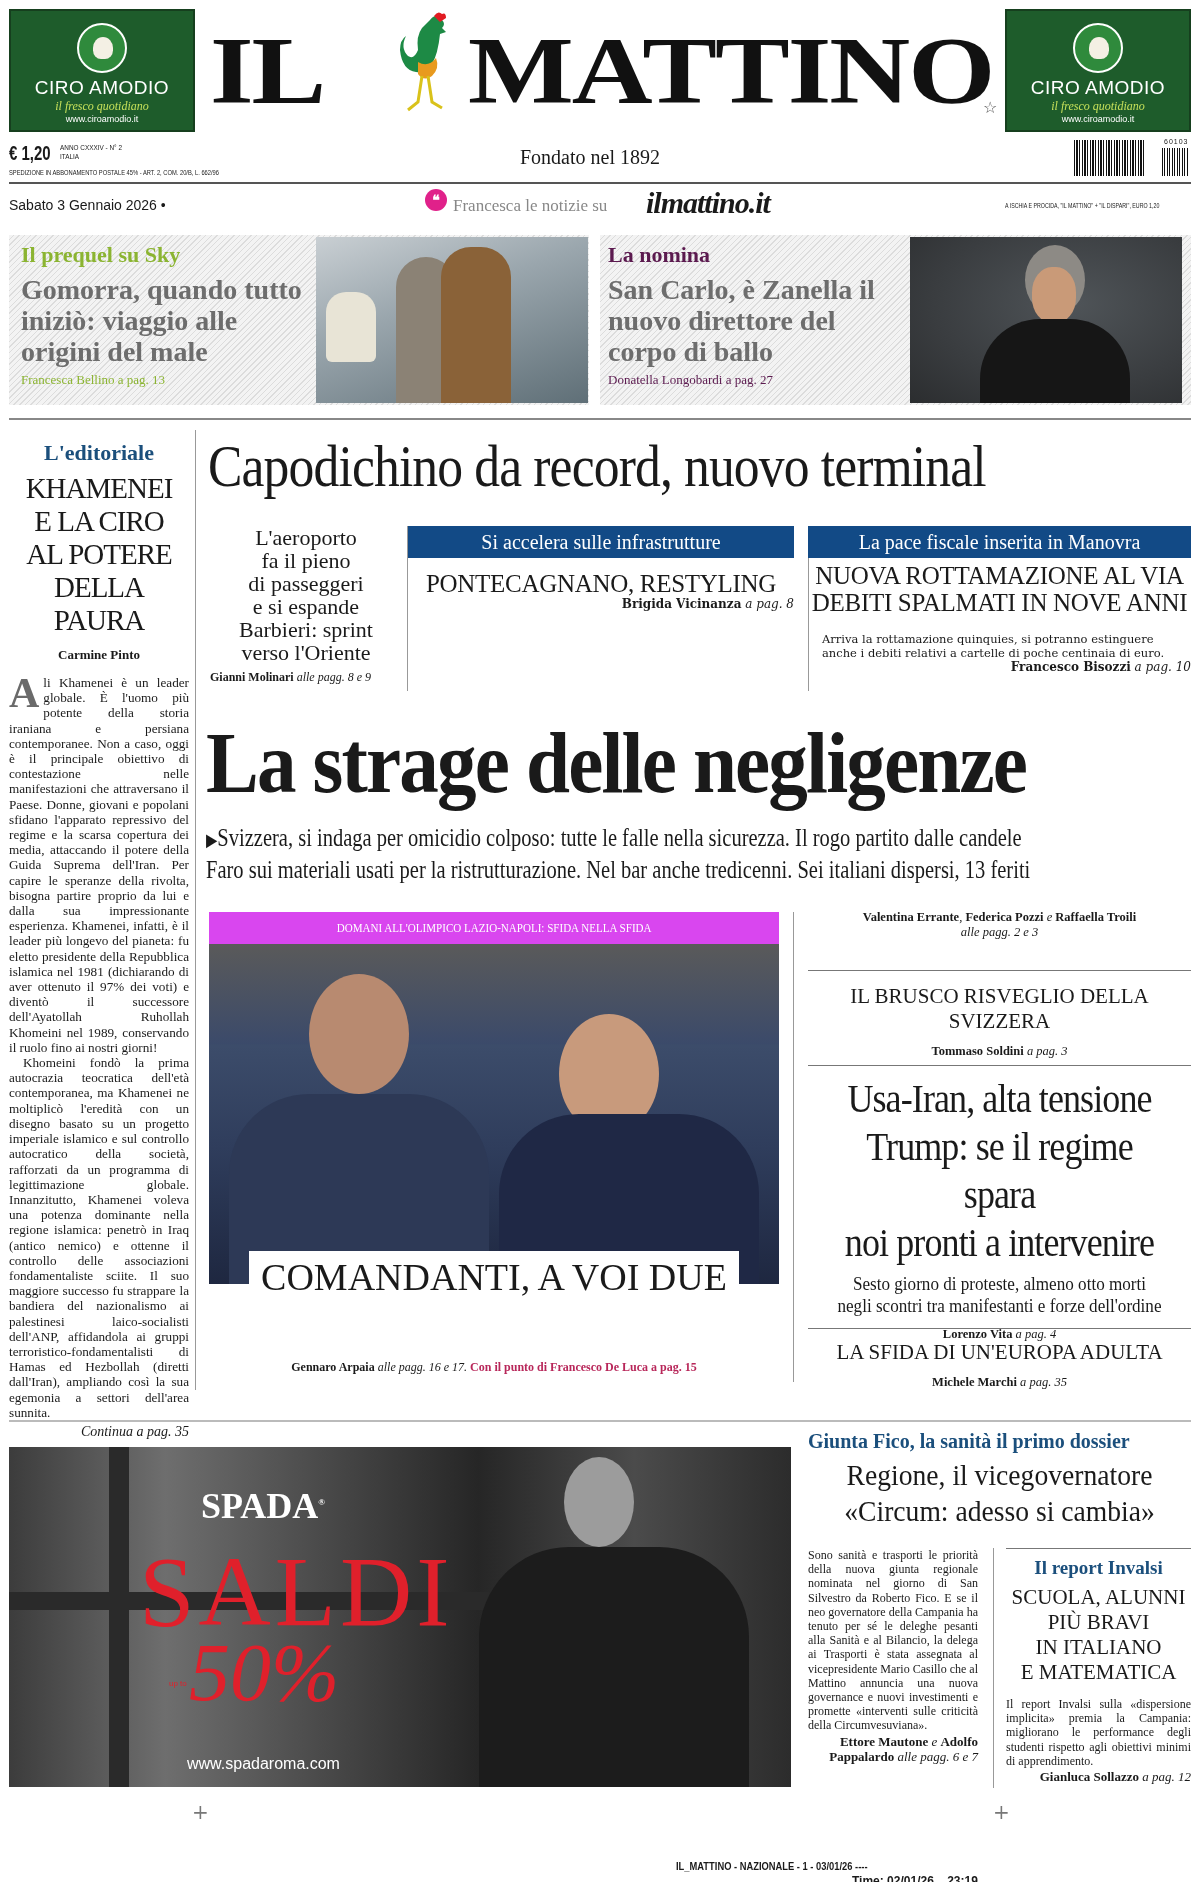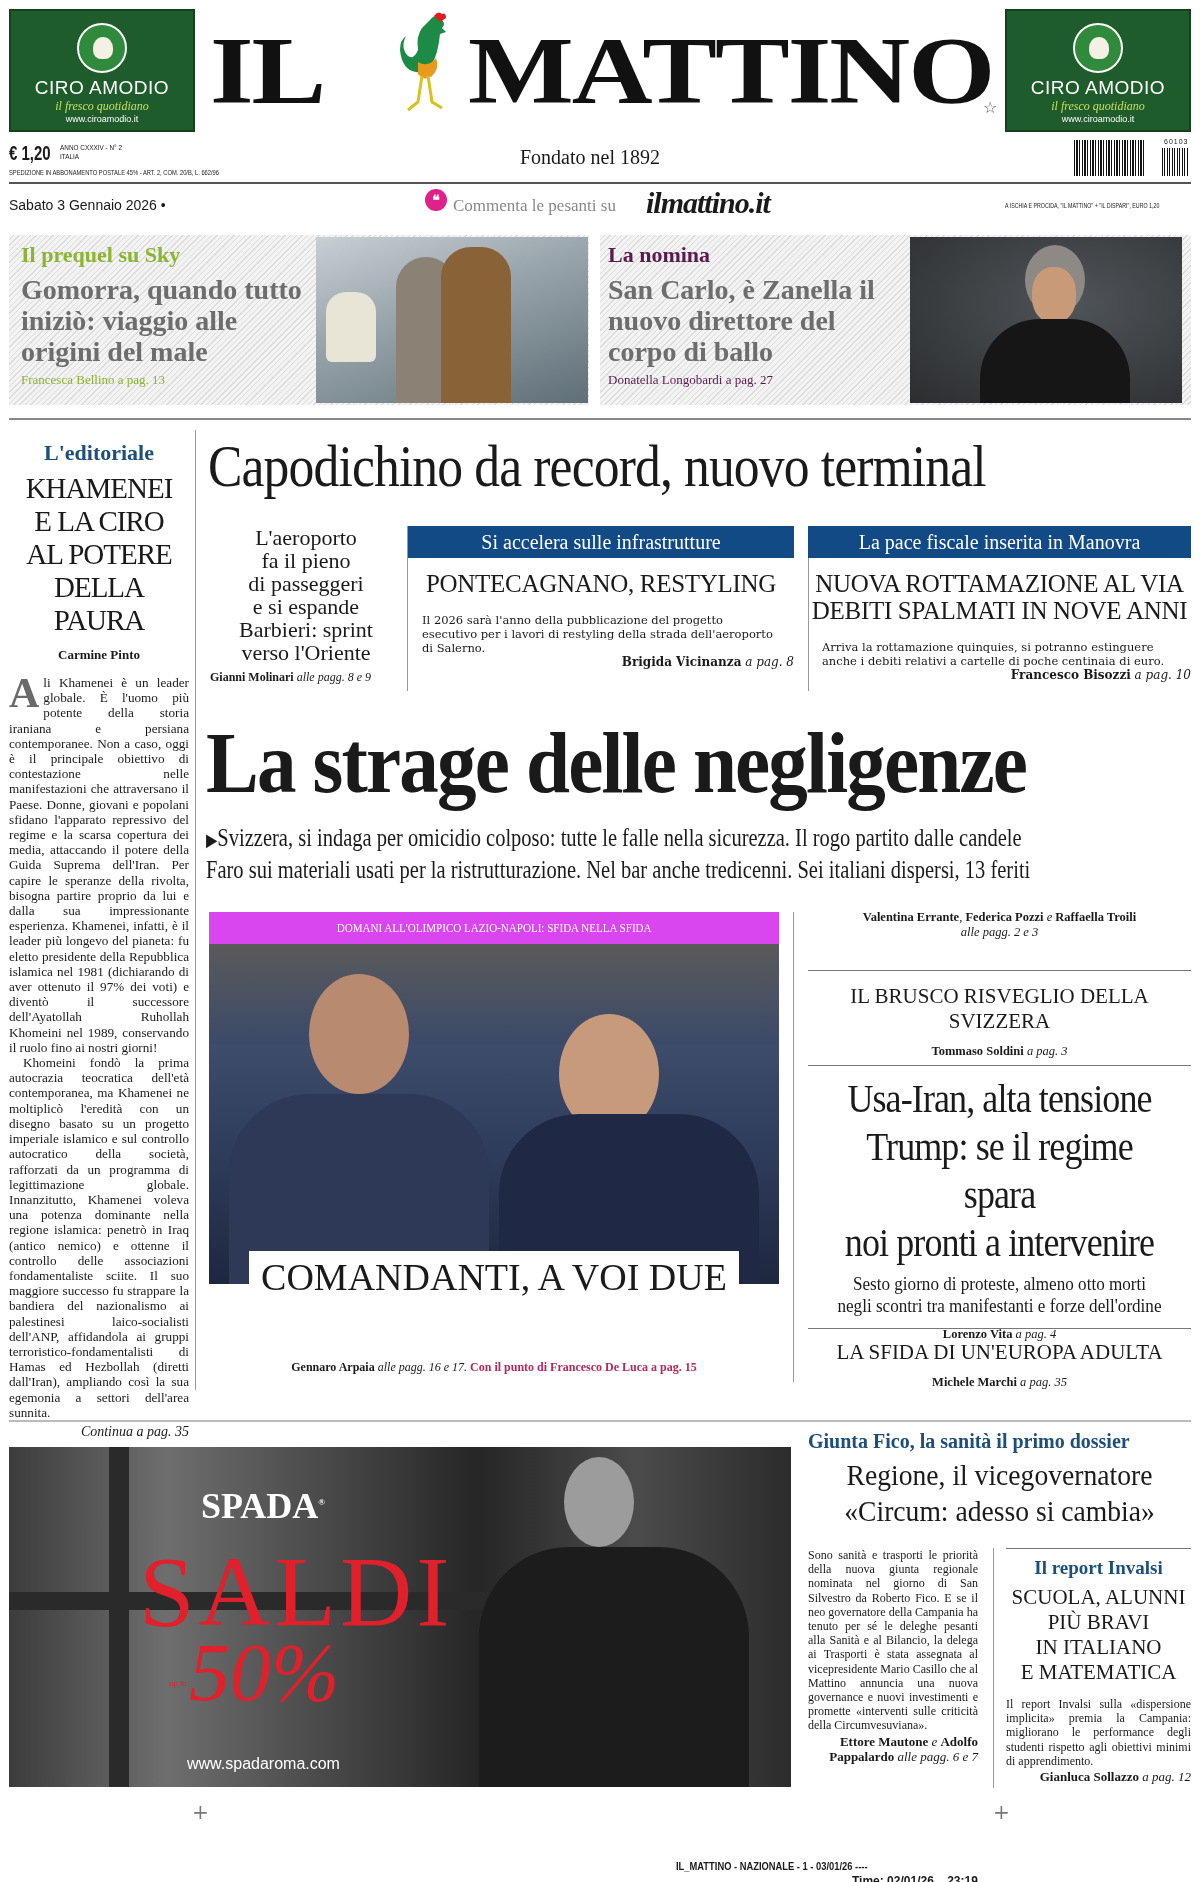--- a/index.html
+++ b/index.html
@@ -89,7 +89,7 @@
 
 <div class="abs sans" style="left:9px;top:197px;font-size:14px">Sabato 3 Gennaio 2026 •</div>
 <div class="abs" style="left:425px;top:189px;width:22px;height:22px;border-radius:50%;background:#e0218a;color:#fff;font-size:14px;font-weight:bold;text-align:center;line-height:22px">❝</div>
-<div class="abs serif" style="left:453px;top:196px;font-size:17px;color:#888">Commenta le pesanti su</div>
+<div class="abs serif" style="left:453px;top:196px;font-size:17px;color:#888">Francesca le notizie su</div>
 <div class="abs serif" style="left:646px;top:186px;font-size:30px;font-style:italic;font-weight:bold;letter-spacing:-1px">ilmattino.it</div>
 <div class="abs sans" style="left:1005px;top:201px;font-size:8px;white-space:nowrap;transform:scaleX(0.66);transform-origin:left">A ISCHIA E PROCIDA, "IL MATTINO" + "IL DISPARI", EURO 1,20</div>
 

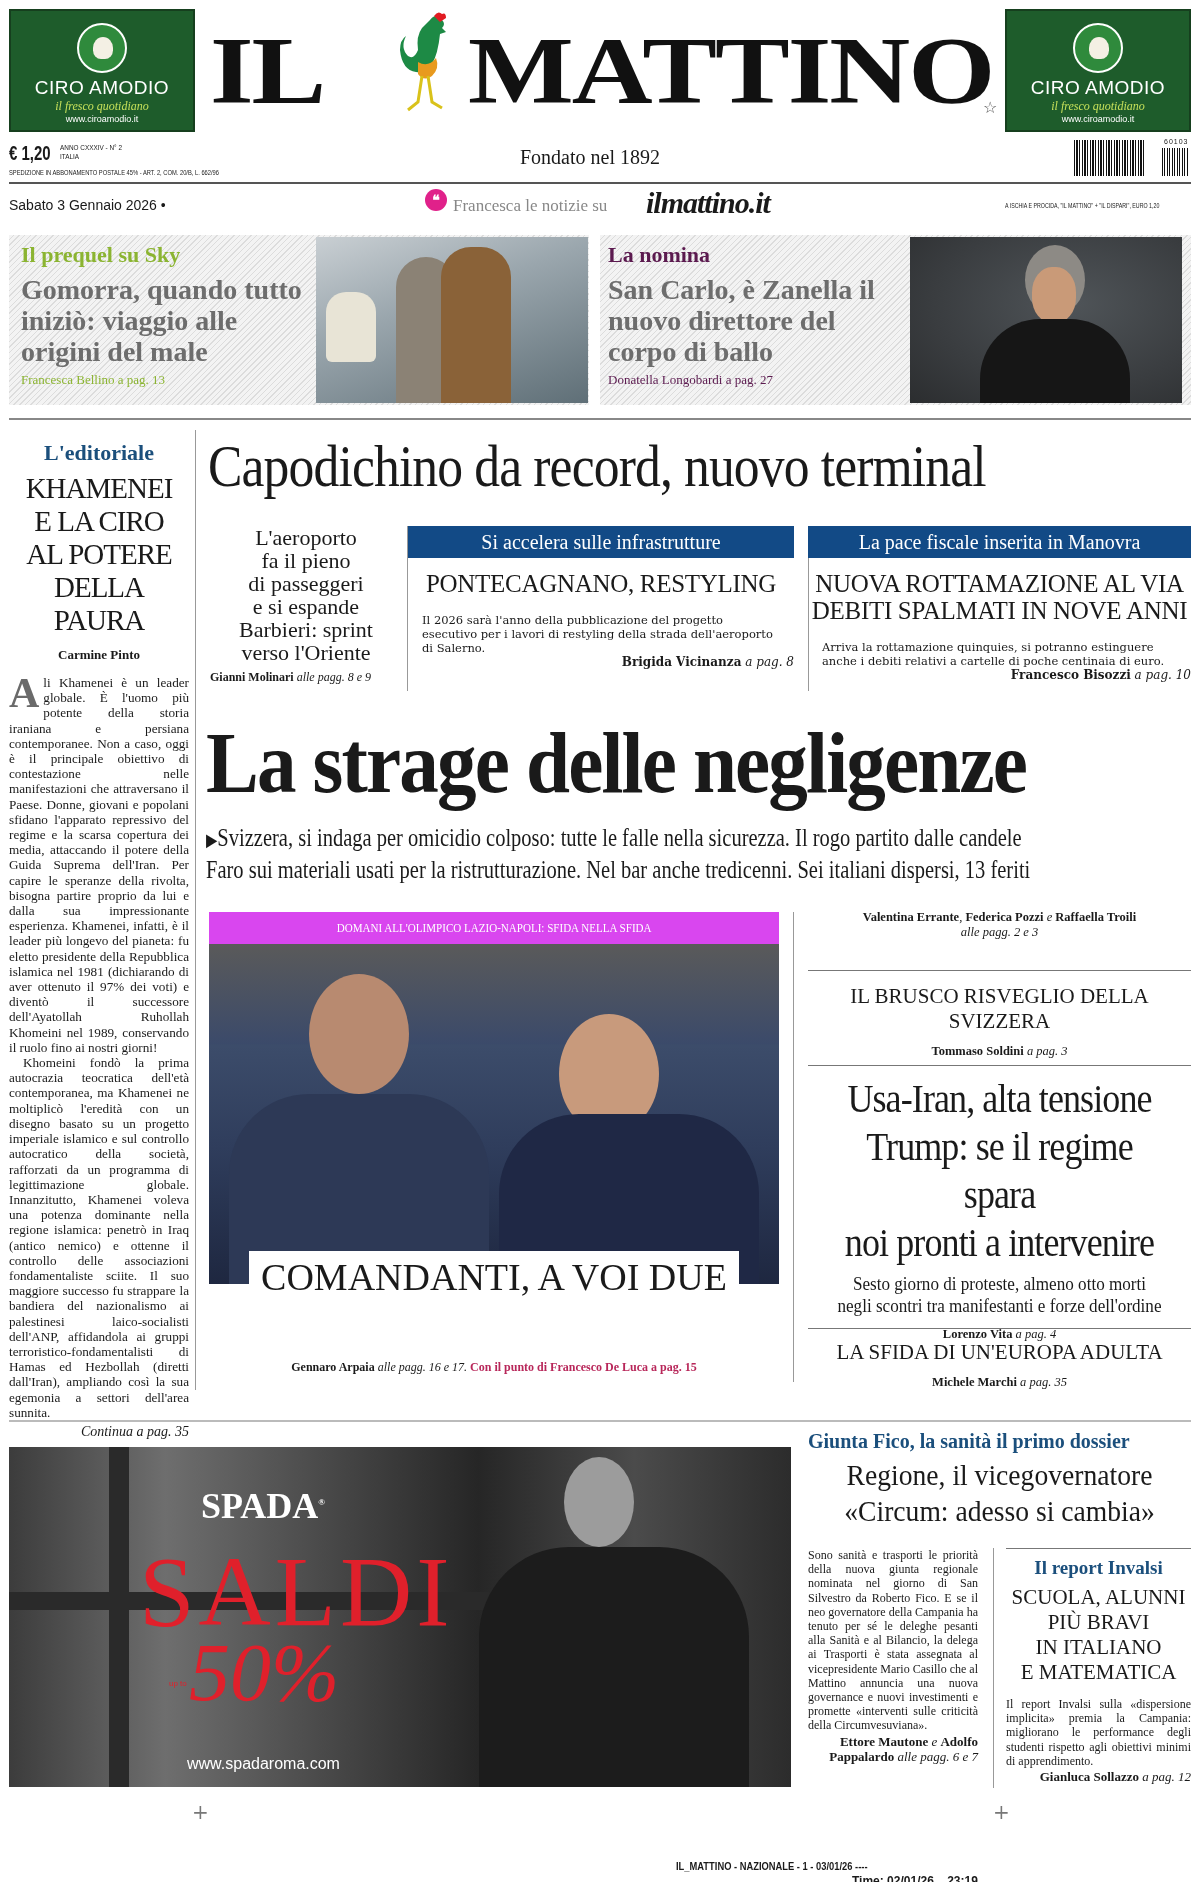--- a/index.html
+++ b/index.html
@@ -168,7 +168,7 @@
 
 <div class="abs" style="left:808px;top:526px;width:383px">
   <div class="blue-bar" style="font-weight:normal">La pace fiscale inserita in Manovra</div>
-  <div class="caps-head" style="margin-top:12px">
+  <div class="caps-head" style="margin-top:4px">
     <div>NUOVA ROTTAMAZIONE AL VIA</div>
     <div>DEBITI SPALMATI IN NOVE ANNI</div>
   </div>

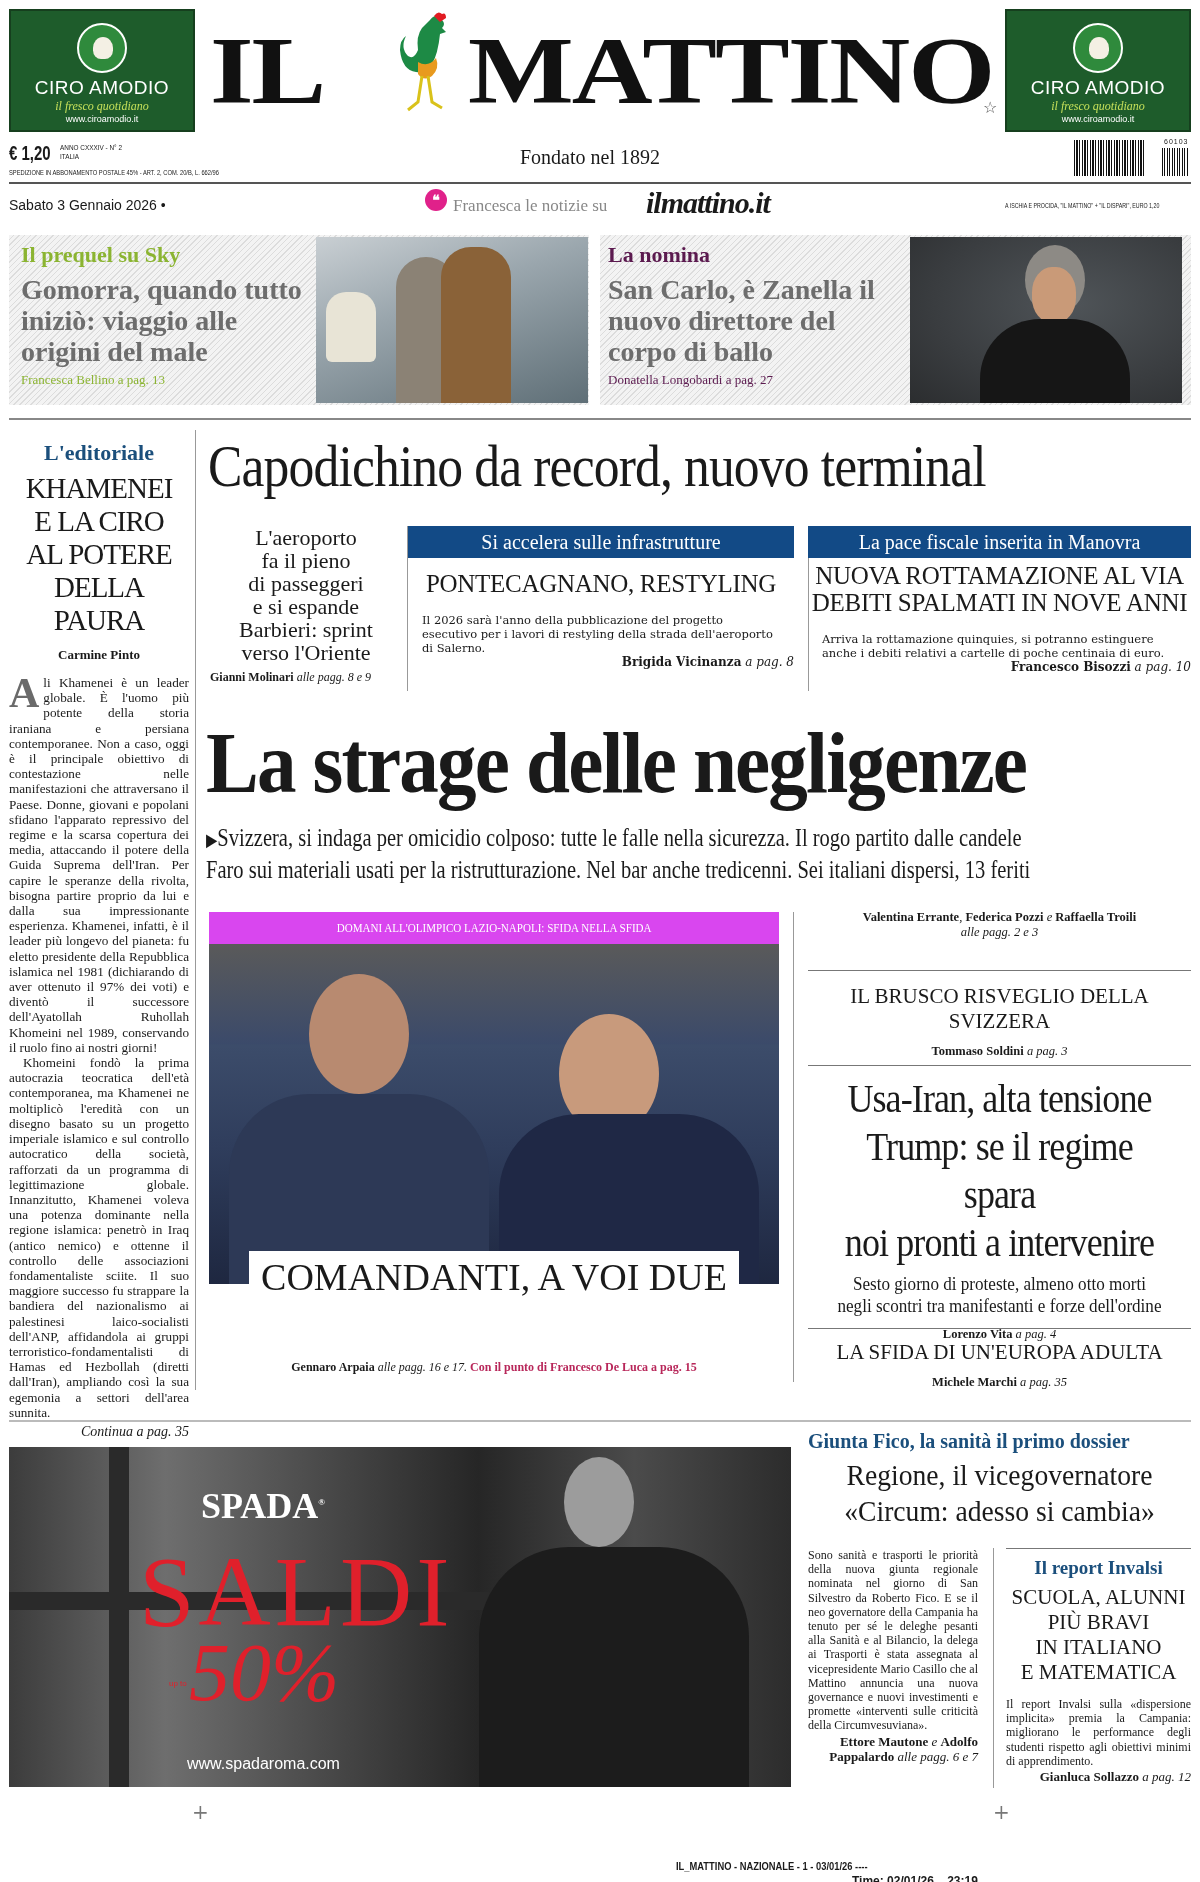--- a/index.html
+++ b/index.html
@@ -159,7 +159,6 @@
   <div class="caps-head" style="margin-top:12px">
     <div>PONTECAGNANO, RESTYLING</div>
   </div>
-  <div class="small-body" style="margin-top:16px;padding:0 14px;font-size:11.5px">Il 2026 sarà l'anno della pubblicazione del progetto esecutivo per i lavori di restyling della strada dell'aeroporto di Salerno.</div>
   <div class="small-body" style="text-align:right;padding-right:0;font-size:12px">
     <span class="bold">Brigida Vicinanza</span> <span class="ital">a pag. 8</span>
   </div>

